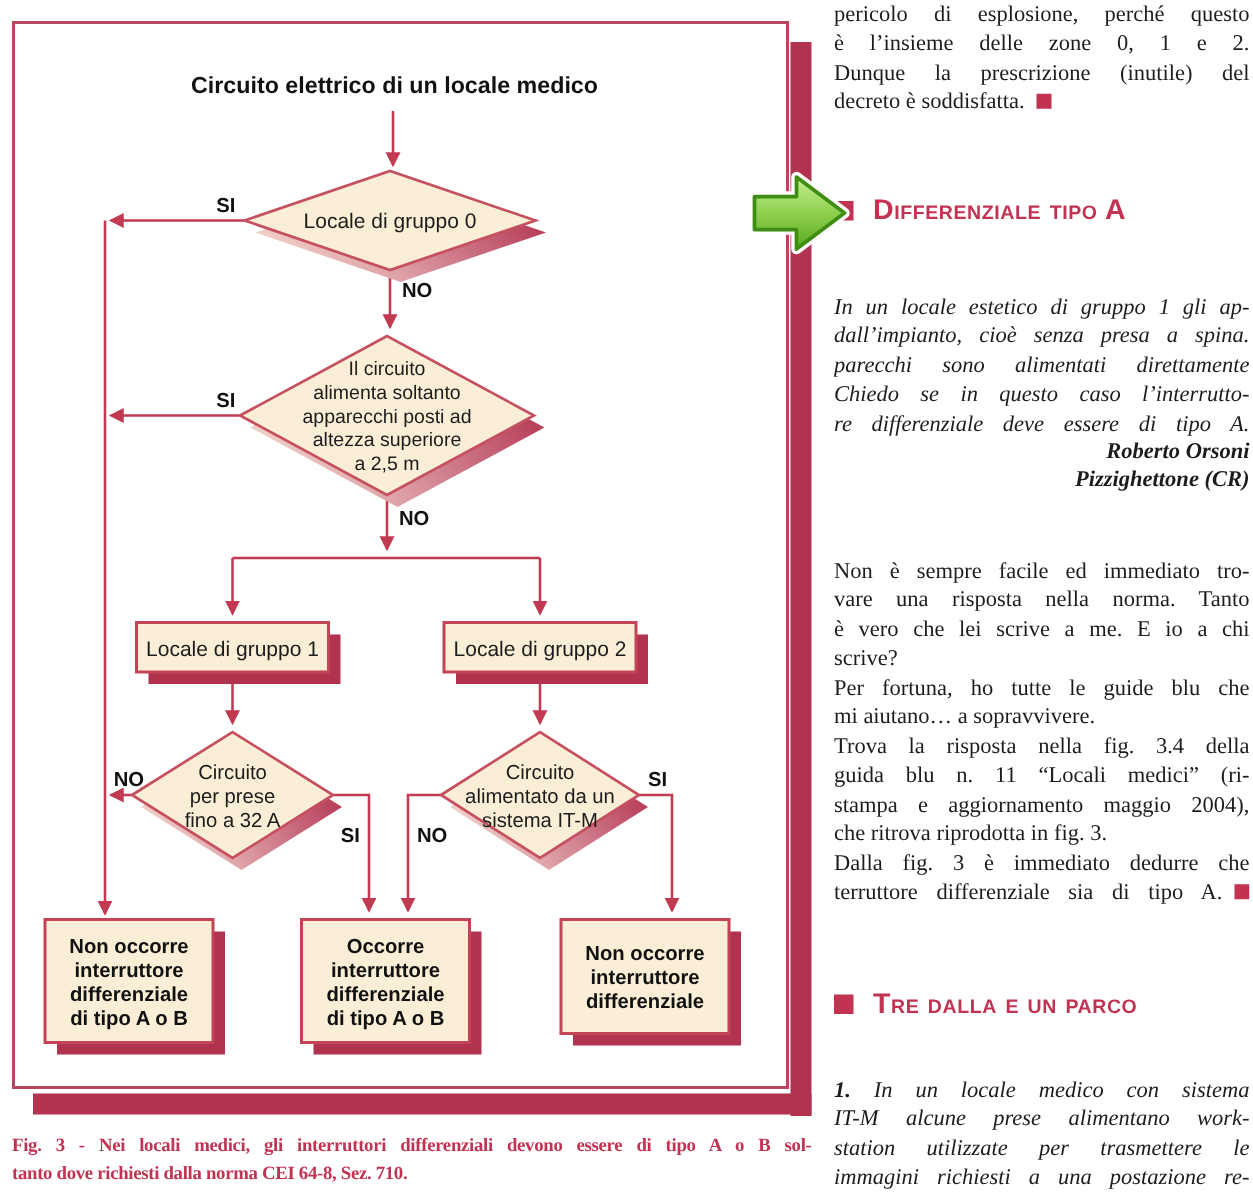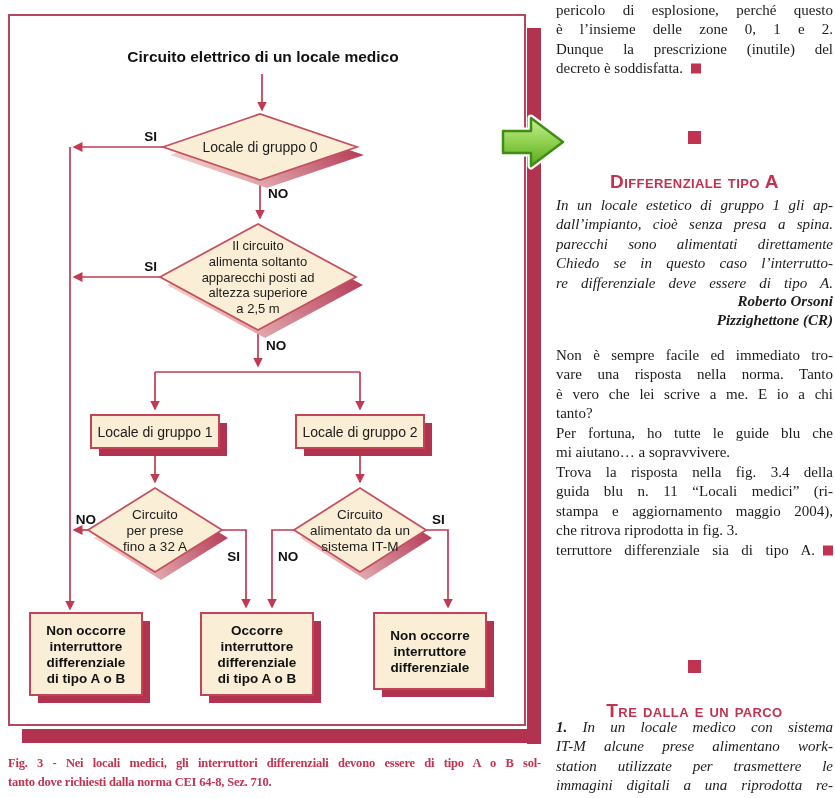--- a/index.html
+++ b/index.html
@@ -45,10 +45,10 @@
   #head2{top:660px;}
   #q2{top:698px;}
 
-  .heading{display:flex;align-items:center;gap:28px;
+  .heading{display:flex;align-items:center;gap:13px;
            font-family:"Liberation Sans",sans-serif;font-weight:bold;
            font-variant:small-caps;font-size:19px;letter-spacing:0.4px;
-           color:#c23352;white-space:nowrap;flex-direction:column;}
+           color:#c23352;white-space:nowrap;}
   .hsq{width:13px;height:13px;background:#c23352;flex:0 0 auto;}
   .endsq{display:inline-block;width:10px;height:10px;background:#c23352;
          margin-left:8px;transform:translateY(0.5px);}

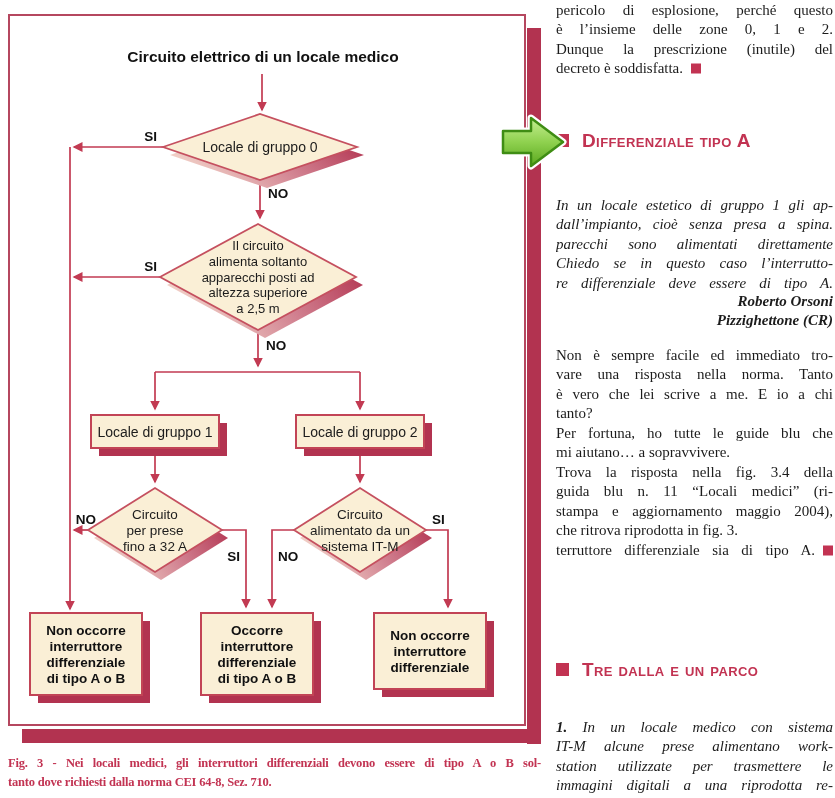--- a/index.html
+++ b/index.html
@@ -41,7 +41,7 @@
   #head1{top:131px;}
   #q1{top:176px;}
   #sig{top:292px;text-align:right;font-style:italic;font-weight:bold;}
-  #a1{top:346px;}
+  #a1{top:372px;}
   #head2{top:660px;}
   #q2{top:698px;}
 

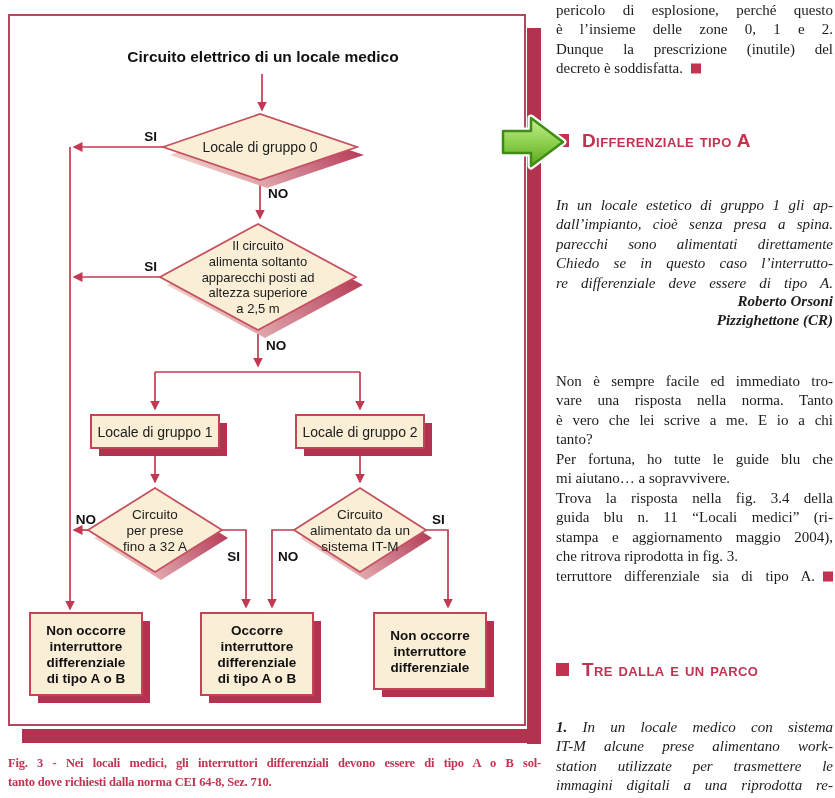--- a/index.html
+++ b/index.html
@@ -200,7 +200,7 @@
     <div class="ln">Non è sempre facile ed immediato tro-</div>
     <div class="ln">vare una risposta nella norma. Tanto</div>
     <div class="ln">è vero che lei scrive a me. E io a chi</div>
-    <div class="ln end">tanto?</div>
+    <div class="ln end">scrive?</div>
     <div class="ln">Per fortuna, ho tutte le guide blu che</div>
     <div class="ln end">mi aiutano… a sopravvivere.</div>
     <div class="ln">Trova la risposta nella fig. 3.4 della</div>

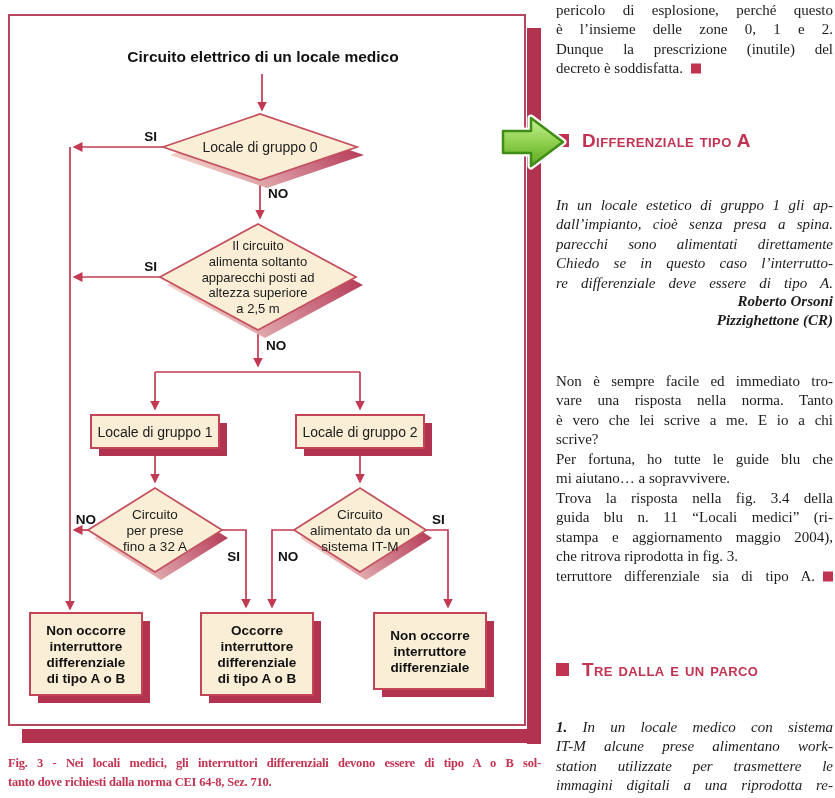--- a/index.html
+++ b/index.html
@@ -207,6 +207,7 @@
     <div class="ln">guida blu n. 11 “Locali medici” (ri-</div>
     <div class="ln">stampa e aggiornamento maggio 2004),</div>
     <div class="ln end">che ritrova riprodotta in fig. 3.</div>
+    <div class="ln">Dalla fig. 3 è immediato dedurre che</div>
     <div class="ln"><span>terruttore differenziale sia di tipo A.</span><span class="endsq"></span></div>
   </div>
 

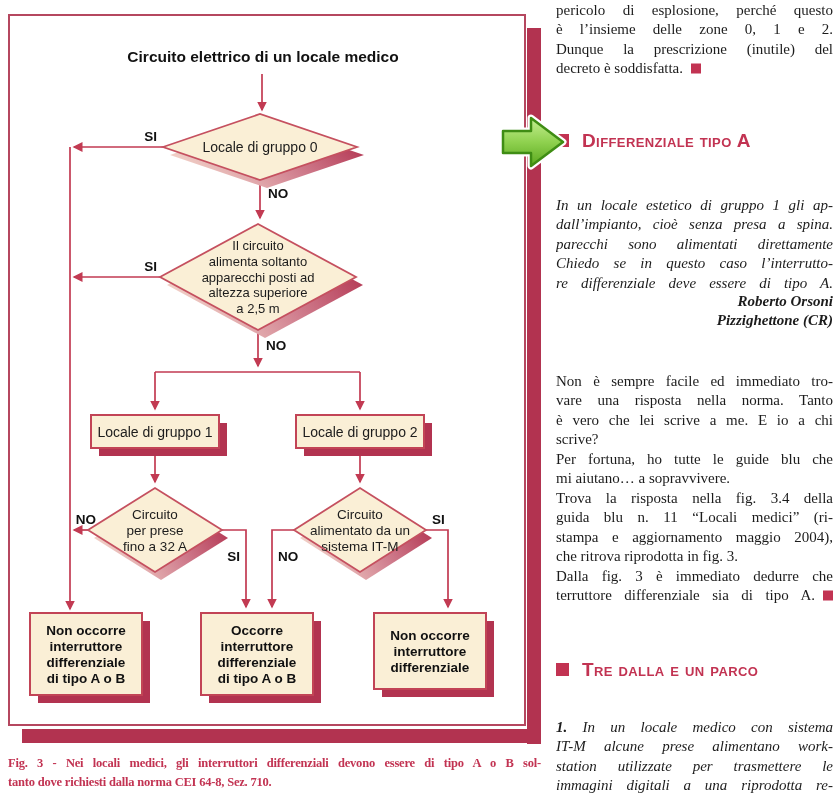--- a/index.html
+++ b/index.html
@@ -220,7 +220,7 @@
     <div class="ln"><b>1.</b> <span>In un locale medico con sistema</span></div>
     <div class="ln">IT-M alcune prese alimentano work-</div>
     <div class="ln">station utilizzate per trasmettere le</div>
-    <div class="ln">immagini digitali a una riprodotta re-</div>
+    <div class="ln">immagini richiesti a una postazione re-</div>
   </div>
 
 </div>

